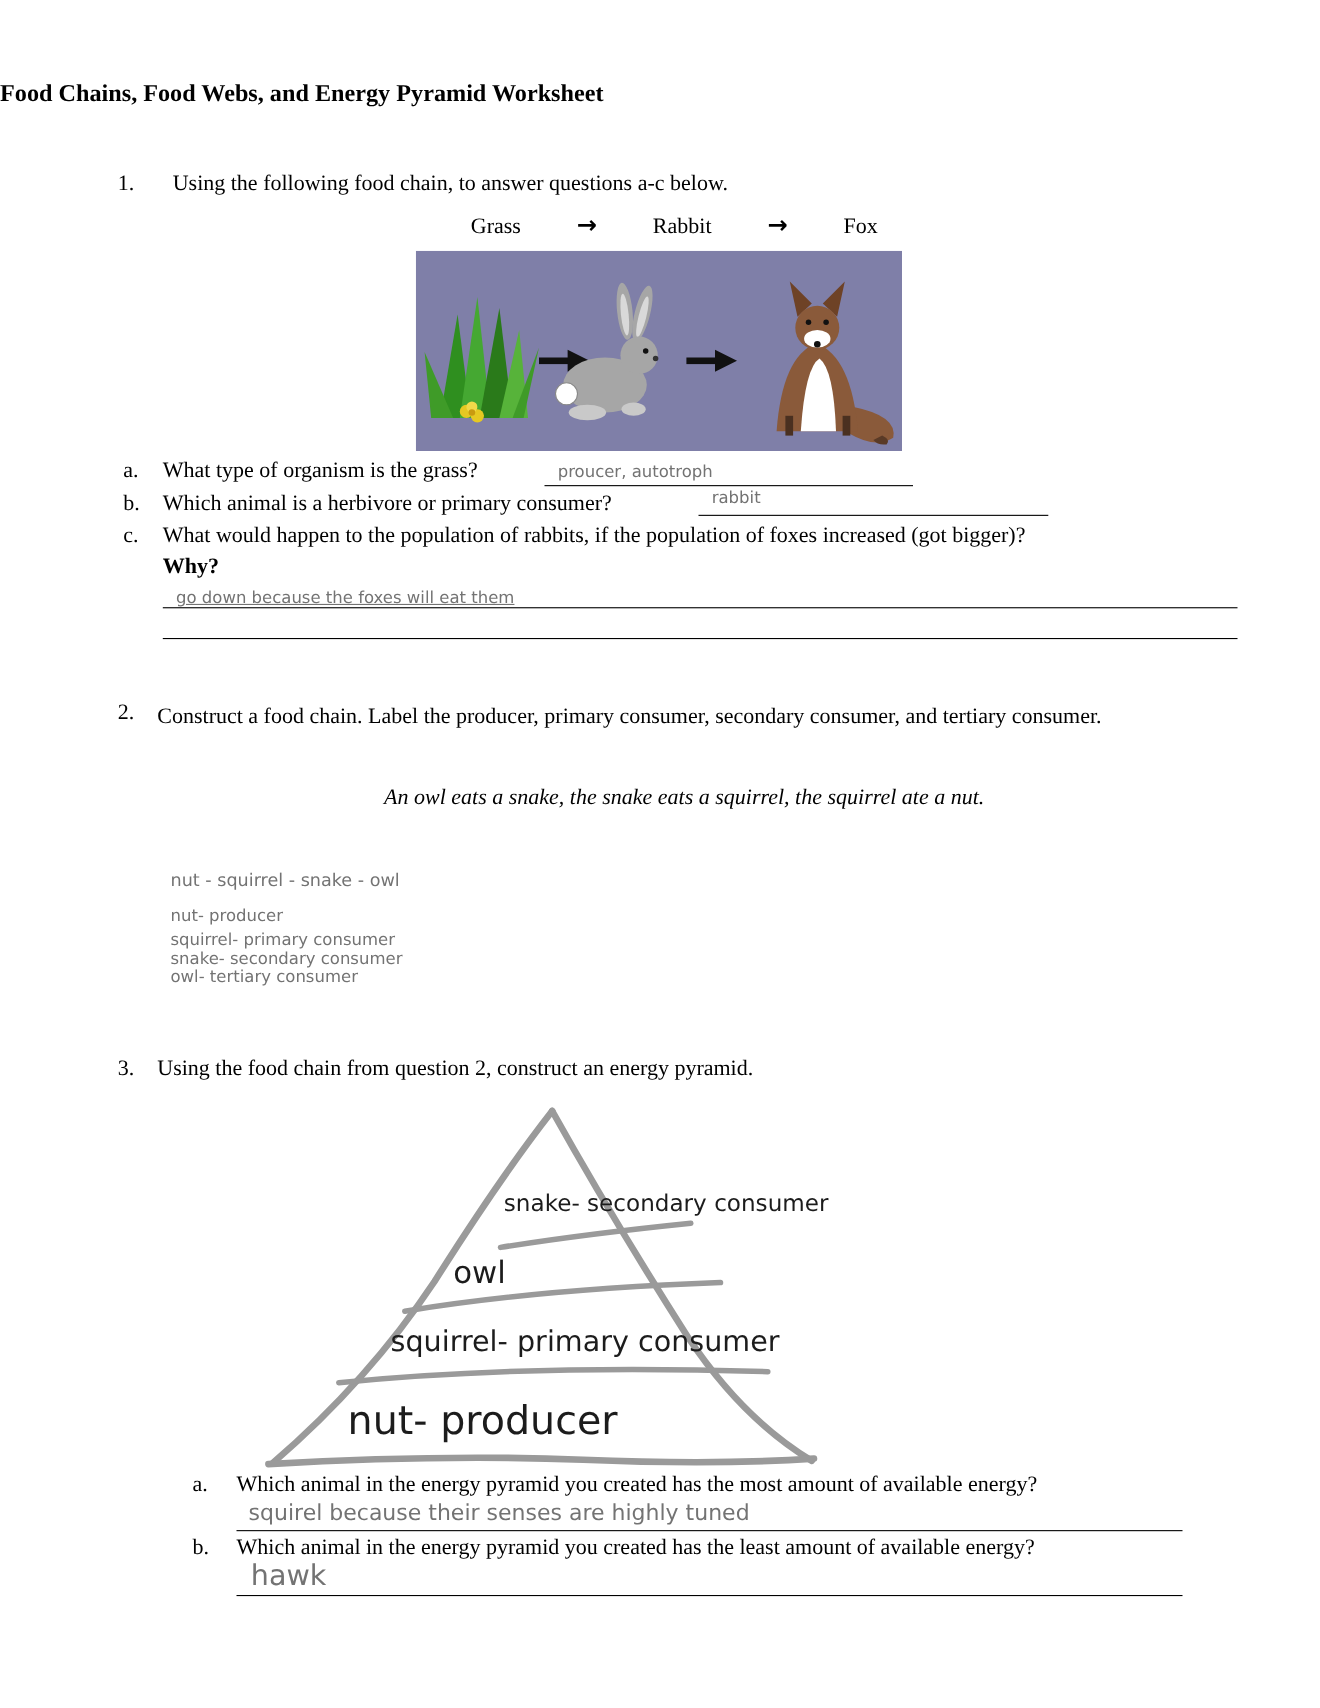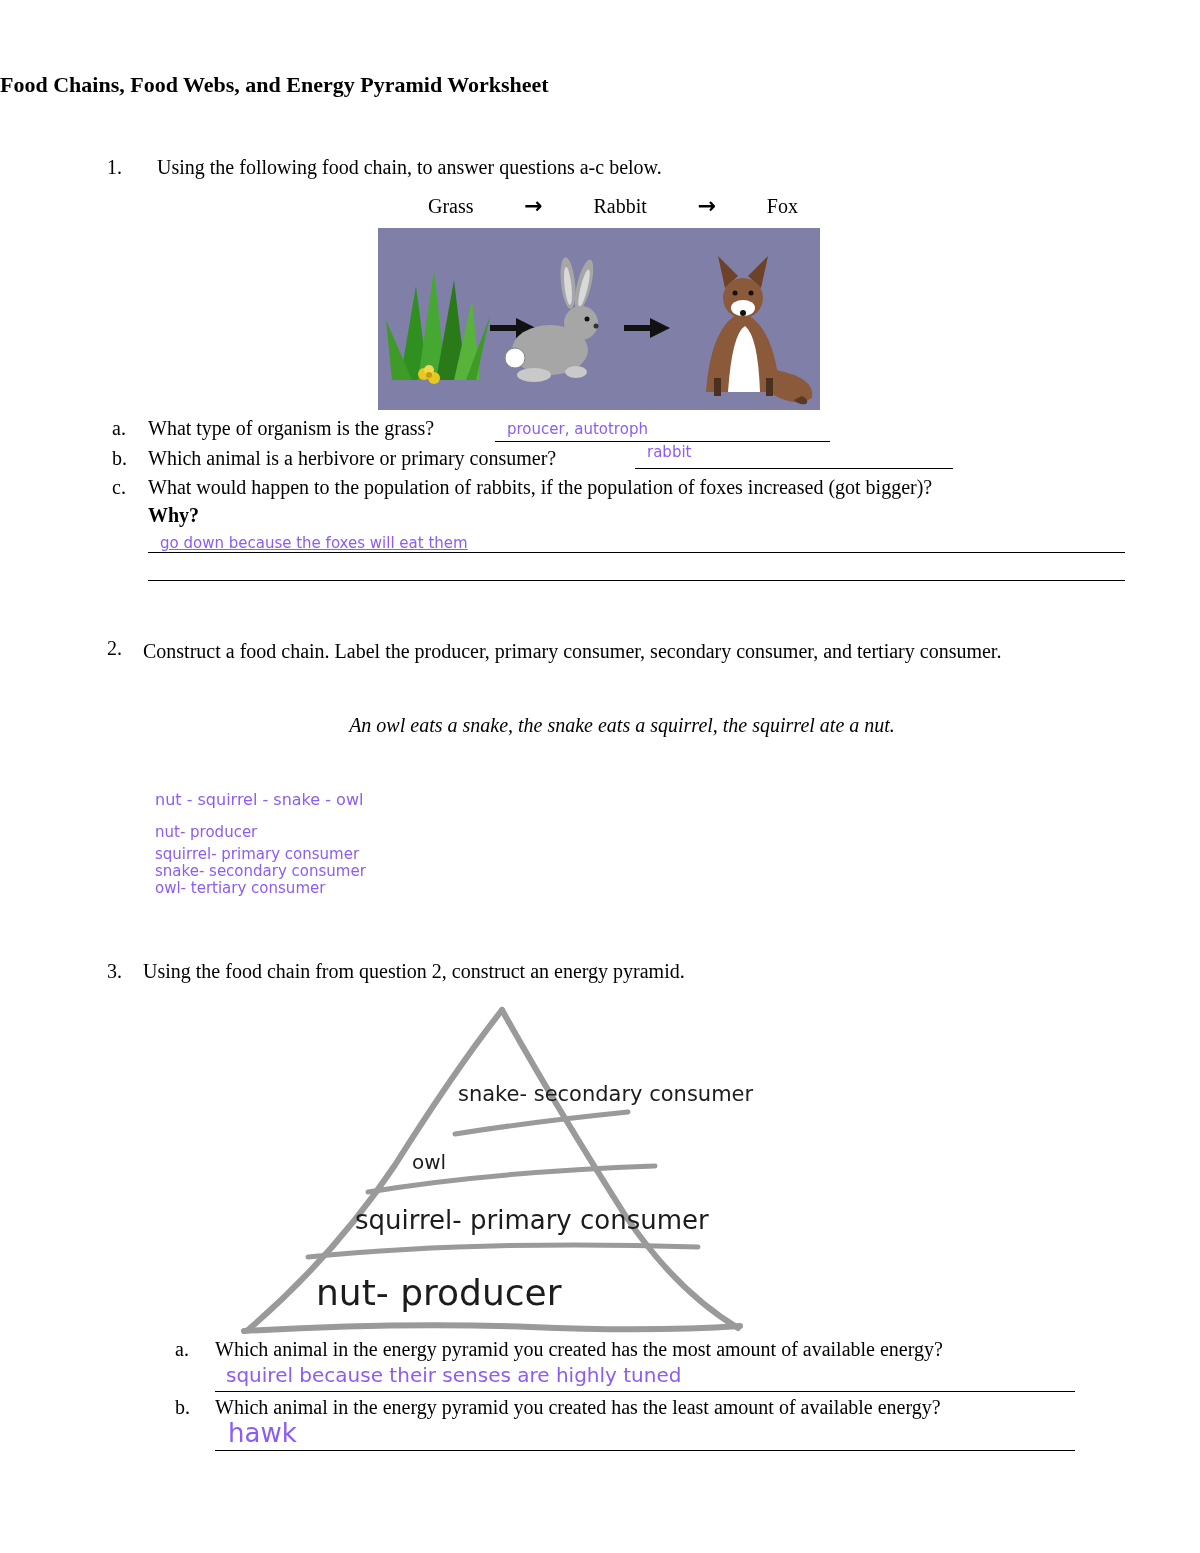--- a/index.html
+++ b/index.html
@@ -14,7 +14,7 @@
     position:absolute; top:72px; left:0; width:1200px; text-align:left;
     font-size:22px; font-weight:bold; font-family:"Liberation Serif", serif;
   }
-  .hand { font-family:"DejaVu Sans", sans-serif; color:#8b5cf6; }
+  .hand { font-family:"DejaVu Sans", sans-serif; color:#737373; }
   .blank { position:absolute; border-bottom:1.5px solid #000; height:0; }
   .chain-row { display:flex; justify-content:space-between; align-items:baseline; }
   .chain-arrow { font-family:"DejaVu Sans", sans-serif; font-weight:bold; font-size:22px; }

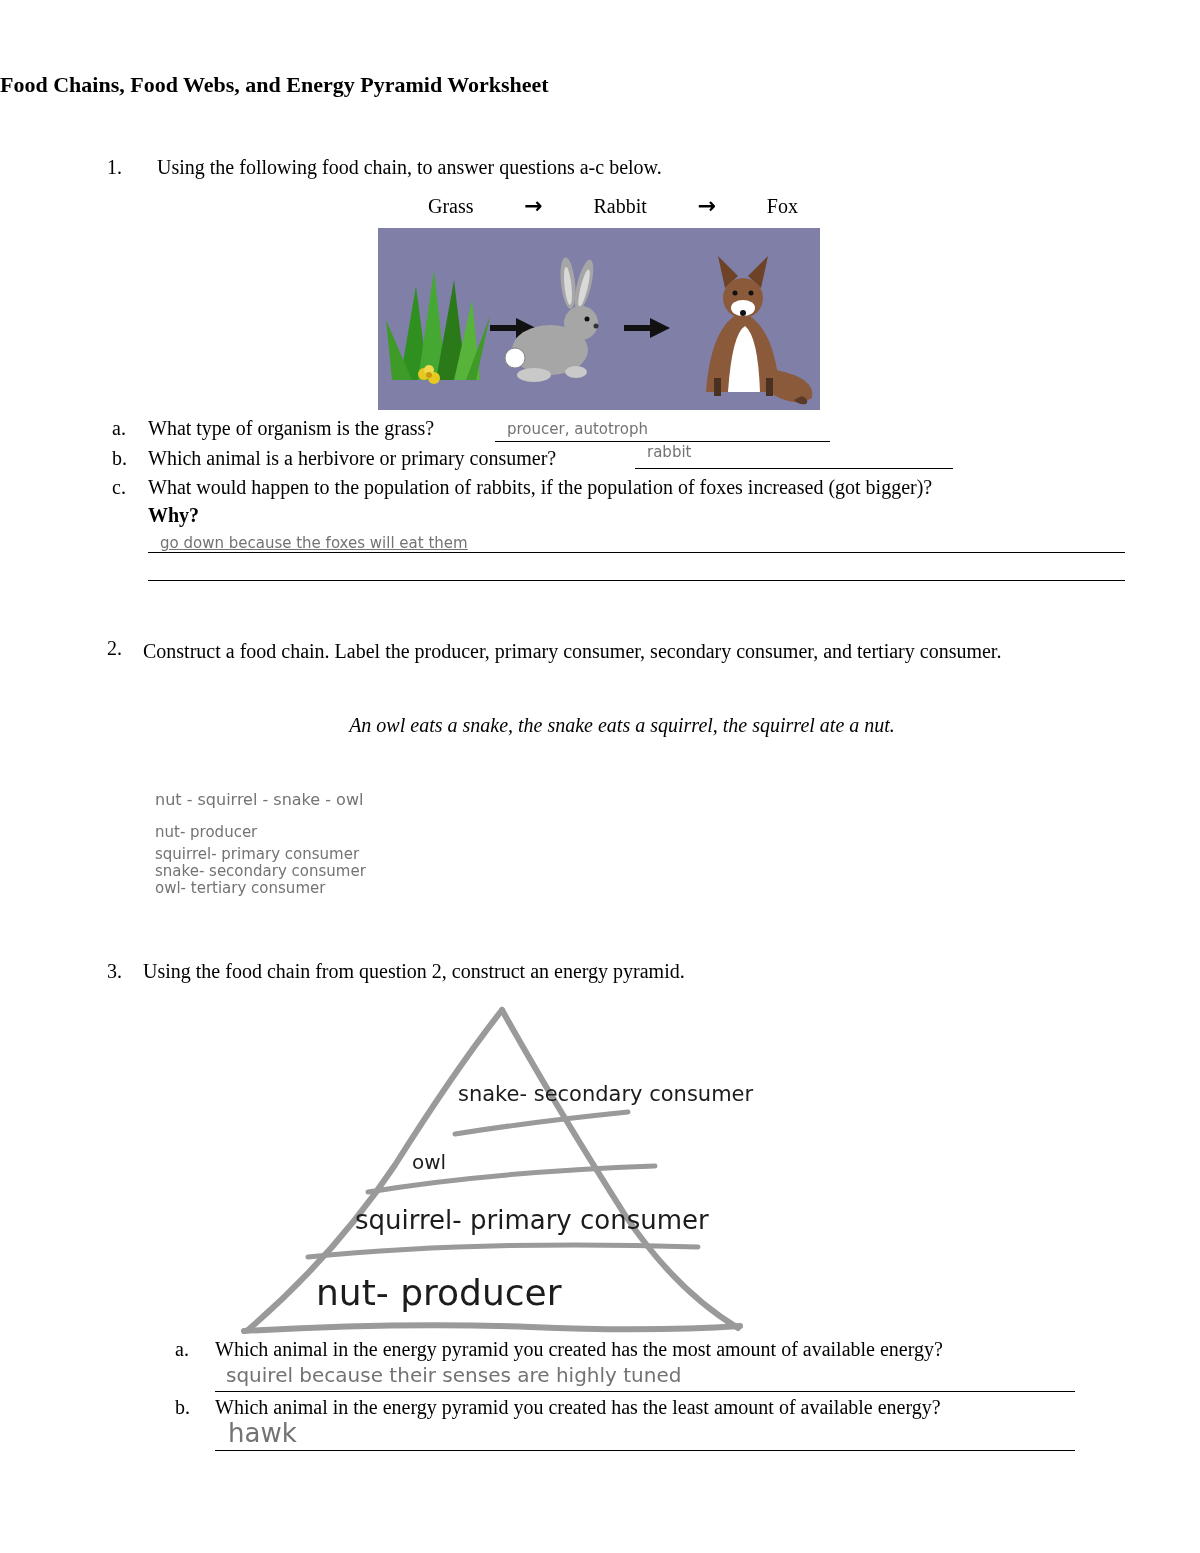--- a/index.html
+++ b/index.html
@@ -148,7 +148,7 @@
     </svg>
   </div>
   <div class="pyr-label" style="left:458px; top:1082px; font-size:21px;">snake- secondary consumer</div>
-  <div class="pyr-label" style="left:412px; top:1140px; font-size:20px;margin-top:10px;">owl</div>
+  <div class="pyr-label" style="left:412px; top:1140px; font-size:28px;">owl</div>
   <div class="pyr-label" style="left:355px; top:1205px; font-size:26px;">squirrel- primary consumer</div>
   <div class="pyr-label" style="left:316px; top:1272px; font-size:36px;">nut- producer</div>
 

